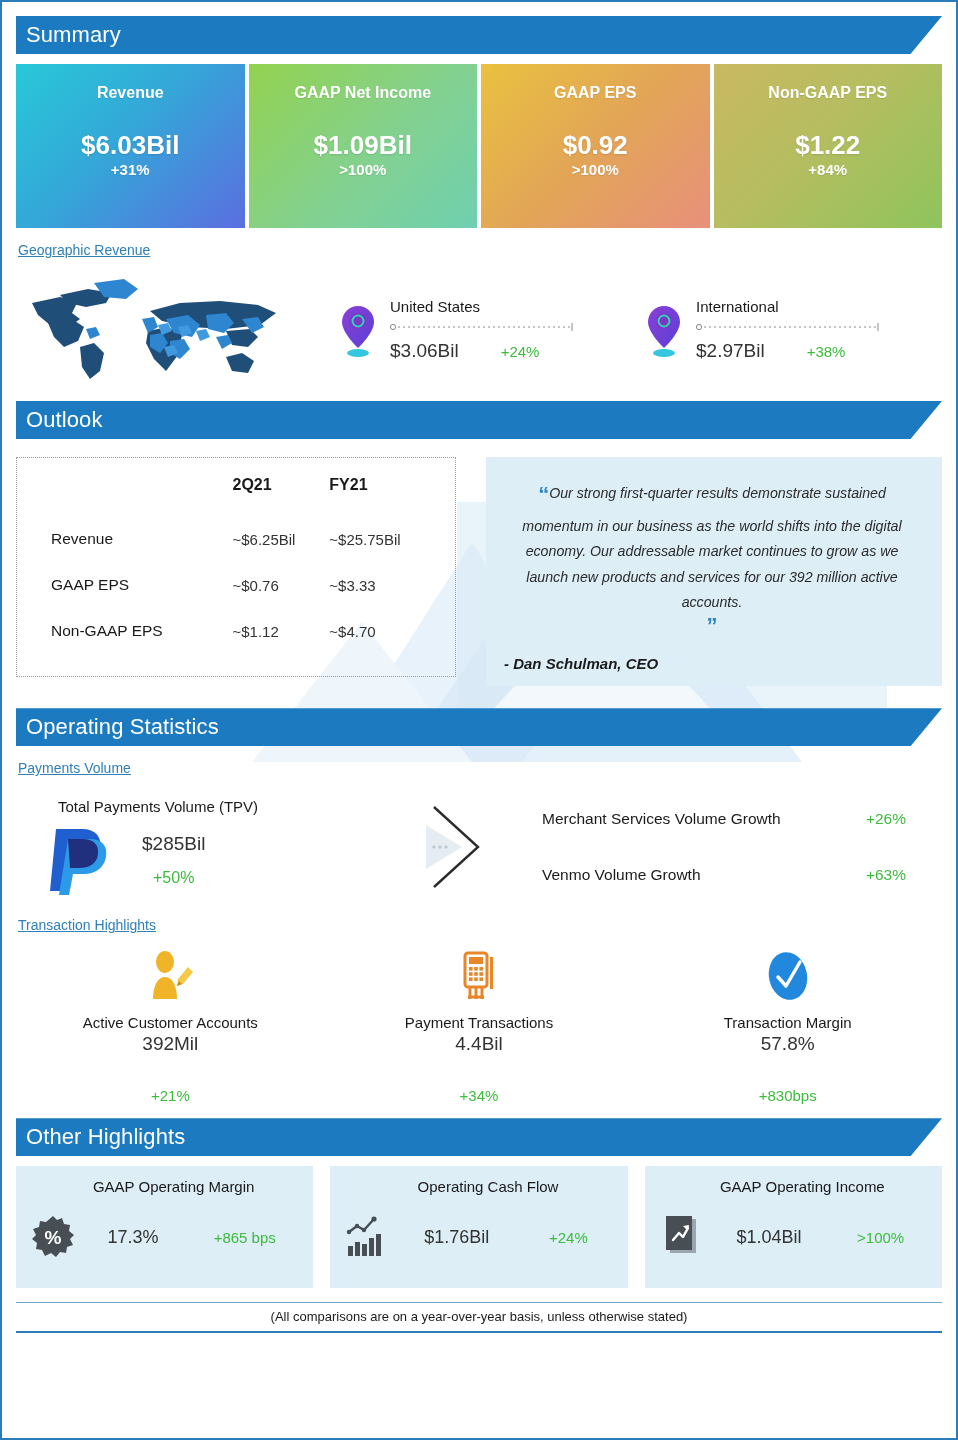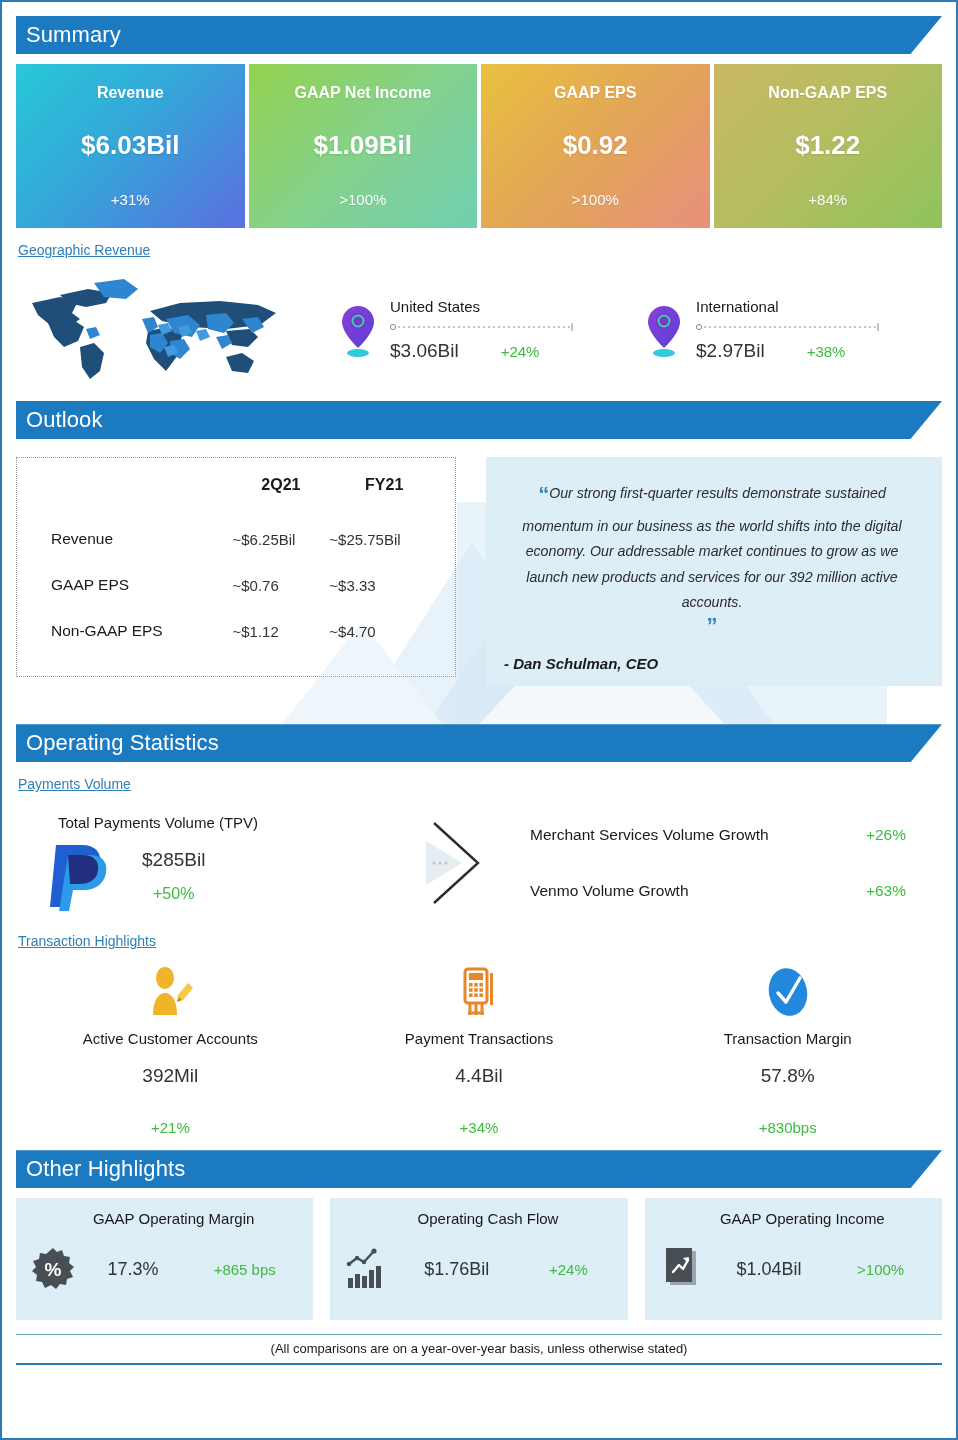--- a/index.html
+++ b/index.html
@@ -81,8 +81,8 @@
   }
   .sum-card .d {
     font-size: 15px;
-    margin-top: 30px;
     text-shadow: 0 1px 1px rgba(0,0,0,.10);
+    font-weight: bold;
   }
   .c0 { background: linear-gradient(135deg, #28c8d8 0%, #34a7d8 45%, #5b6ee0 100%); }
   .c1 { background: linear-gradient(135deg, #93d24f 0%, #83d190 55%, #6fd0b0 100%); }

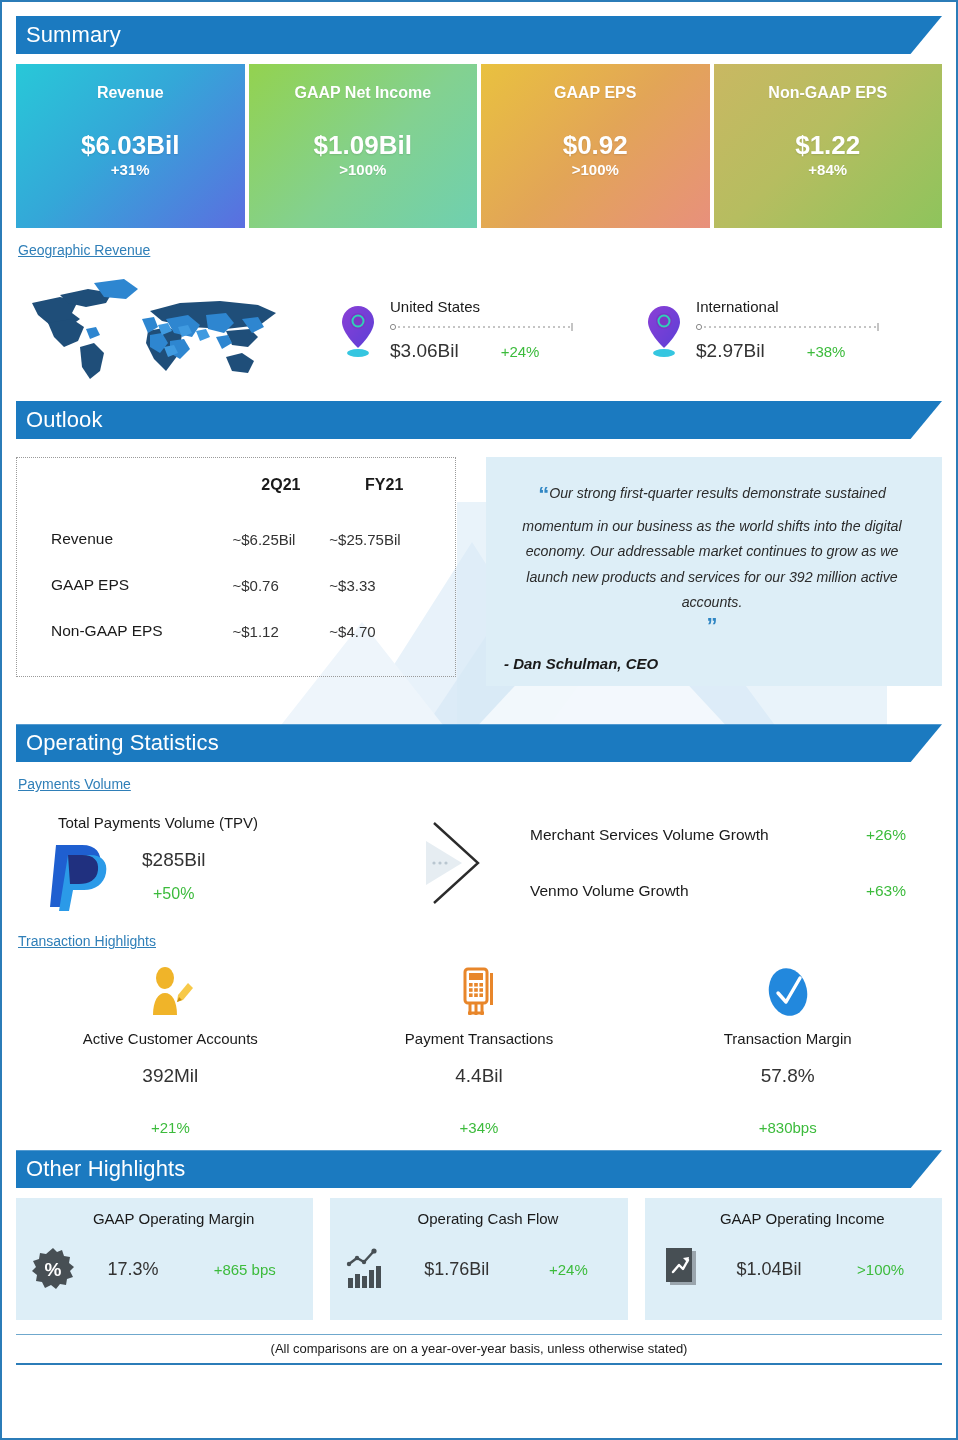--- a/index.html
+++ b/index.html
@@ -137,7 +137,7 @@
   .outlook-table table { width: 100%; border-collapse: collapse; }
   .outlook-table th {
     font-size: 16px; font-weight: bold; color: #1a1a1a;
-    padding-bottom: 22px; text-align: center;
+    padding-bottom: 22px; text-align: left;
   }
   .outlook-table th.lbl { text-align: left; }
   .outlook-table td { font-size: 15px; color: #333; padding: 14px 0; }

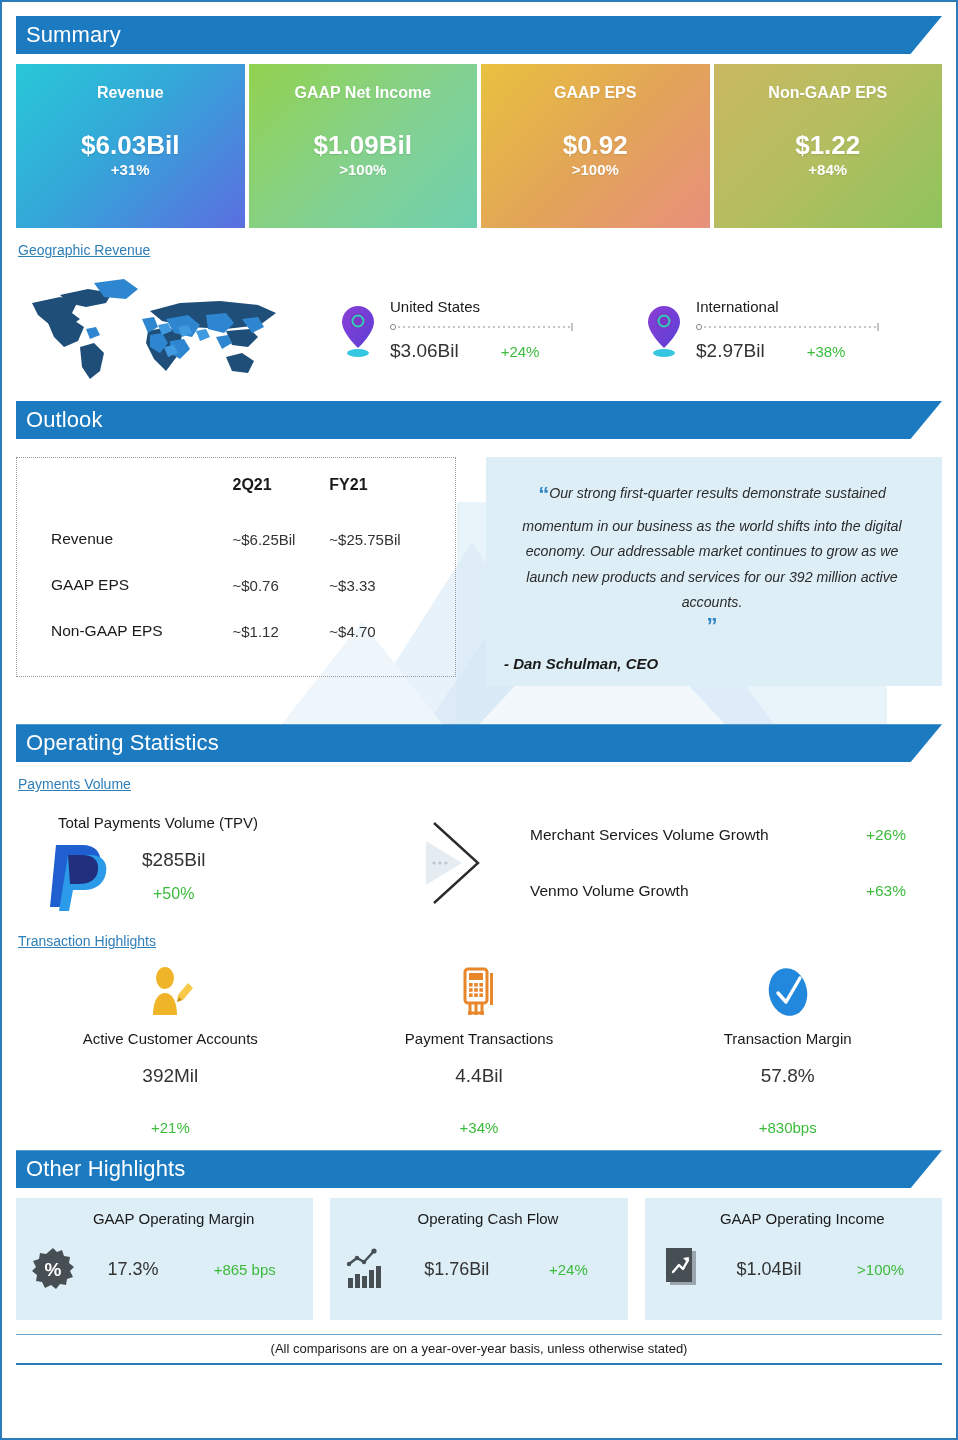--- a/index.html
+++ b/index.html
@@ -405,7 +405,7 @@
   </div>
 
   
-  <div class="banner" style="margin-top:38px;">
+  <div class="banner" style="margin-top:22px;">
     <div class="shape"></div>
     <div class="label">Operating Statistics</div>
   </div>

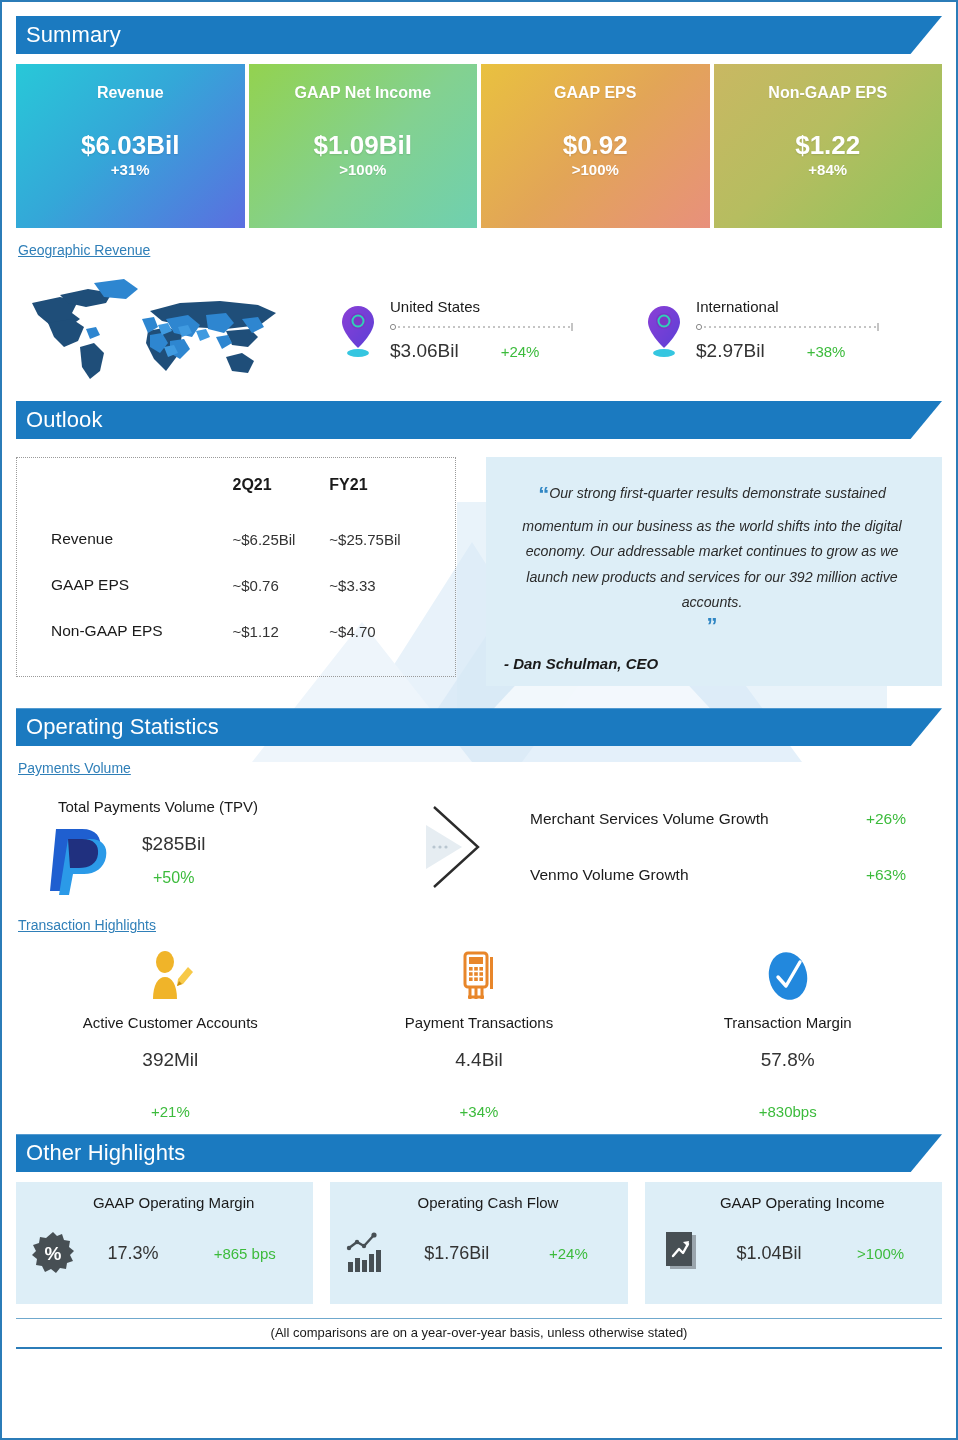--- a/index.html
+++ b/index.html
@@ -185,7 +185,7 @@
   .pv-amt { font-size: 19px; color: #333; }
   .pv-pct { font-size: 16px; color: #3cbb3c; margin-top: 14px; }
   .pv-arrow { width: 80px; height: 88px; flex: none; margin-left: 10px; }
-  .pv-right { flex: 1; margin-left: 38px; margin-right: 50px; }
+  .pv-right { flex: 1; margin-left: 50px; margin-right: 50px; }
   .pv-line { display: flex; justify-content: space-between; align-items: baseline; }
   .pv-line + .pv-line { margin-top: 38px; }
   .pv-lbl { font-size: 15.5px; color: #1a1a1a; }

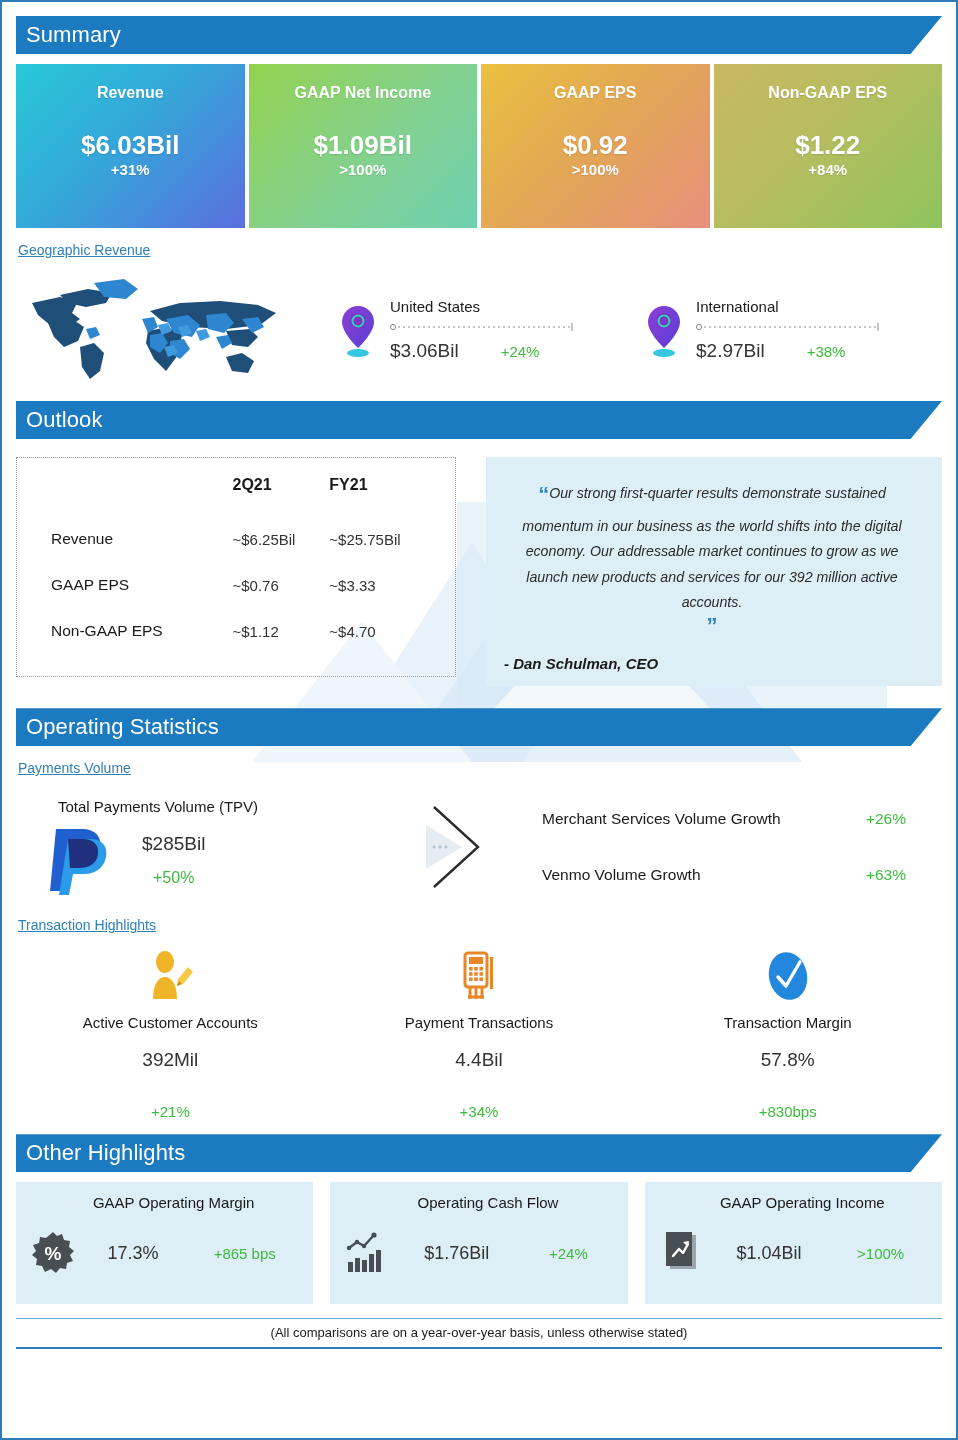--- a/index.html
+++ b/index.html
@@ -199,7 +199,7 @@
   .th-col { flex: 1; text-align: center; }
   .th-icon { height: 56px; display: flex; align-items: center; justify-content: center; }
   .th-lbl { font-size: 15px; color: #1a1a1a; margin-top: 10px; }
-  .th-val { font-size: 19px; color: #333; margin-top: 18px; }
+  .th-val { font-size: 19px; color: #333; margin-top: 2px; }
   .th-pct { font-size: 15px; color: #3cbb3c; margin-top: 32px; }
 
   

